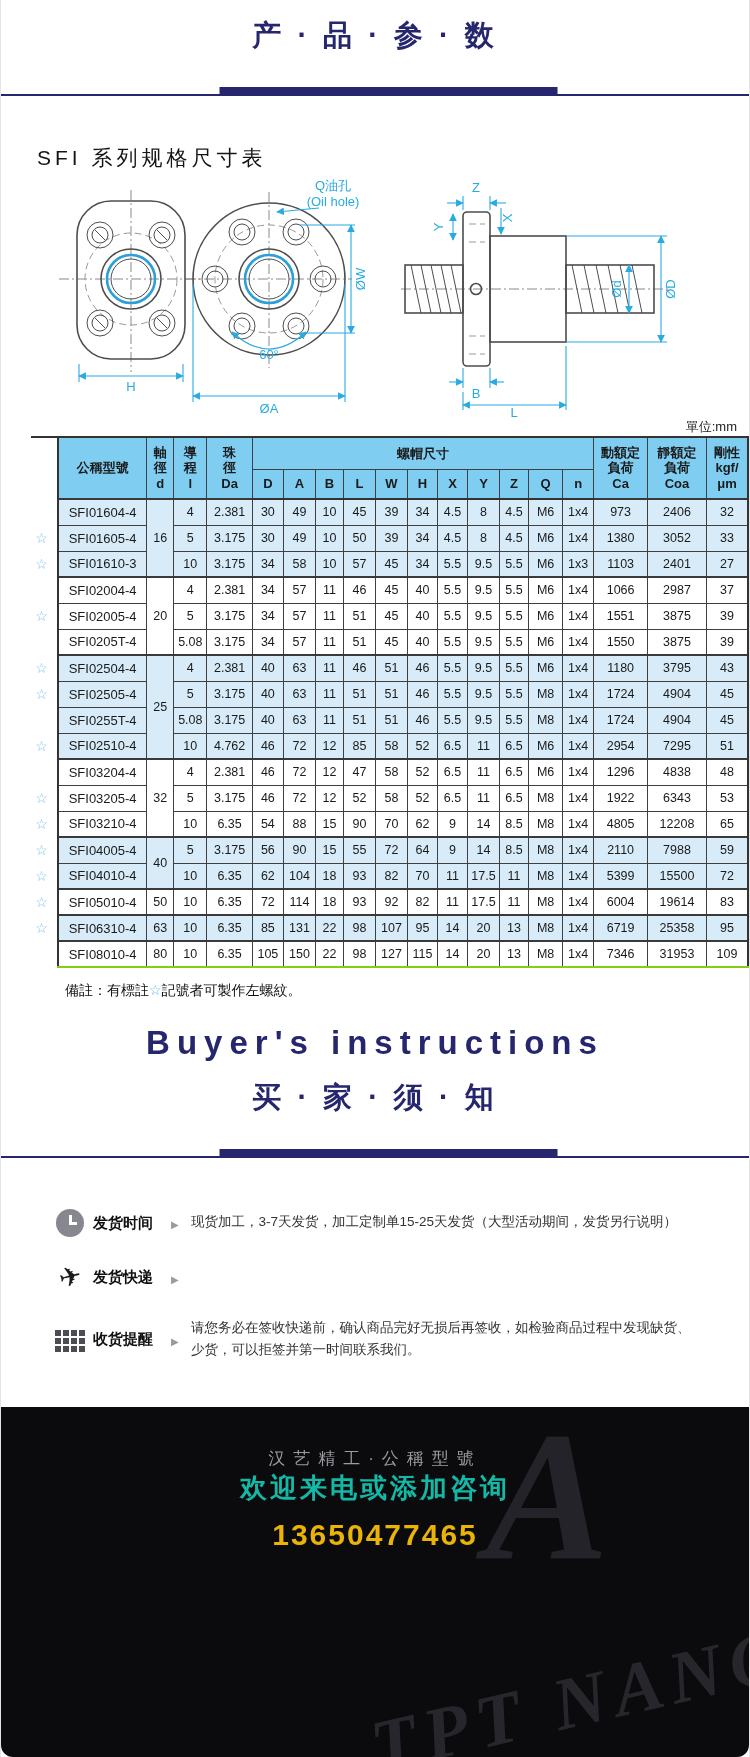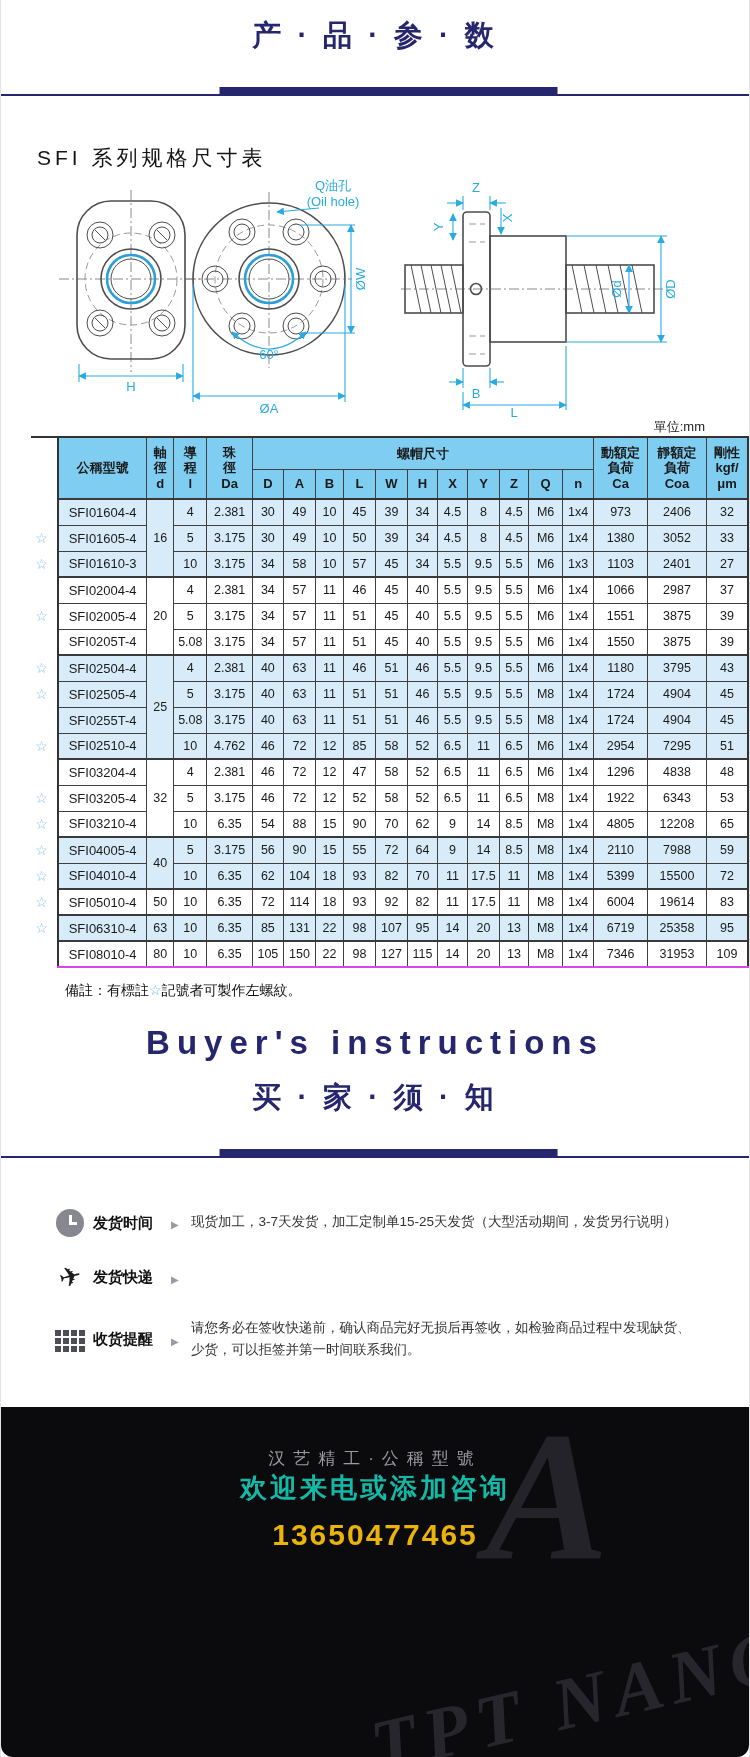--- a/index.html
+++ b/index.html
@@ -25,7 +25,7 @@
   
   .spec-heading { margin:46px 0 0 36px; font-size:21px; color:#151515; letter-spacing:4px; }
   .diagram-svg { display:block; margin-top:4px; }
-  .unit-row { text-align:right; padding-right:44px; font-size:13px; color:#222; height:16px; margin-top:0; }
+  .unit-row { text-align:right; padding-right:12px; font-size:13px; color:#222; height:16px; margin-top:0; }
   table.spec { border-collapse:collapse; table-layout:fixed; margin:2px 0 0 30px; font-size:12.5px; color:#1a1a1a; }
   table.spec th, table.spec td {
     border:1px solid #3f3f3f; text-align:center; vertical-align:middle;

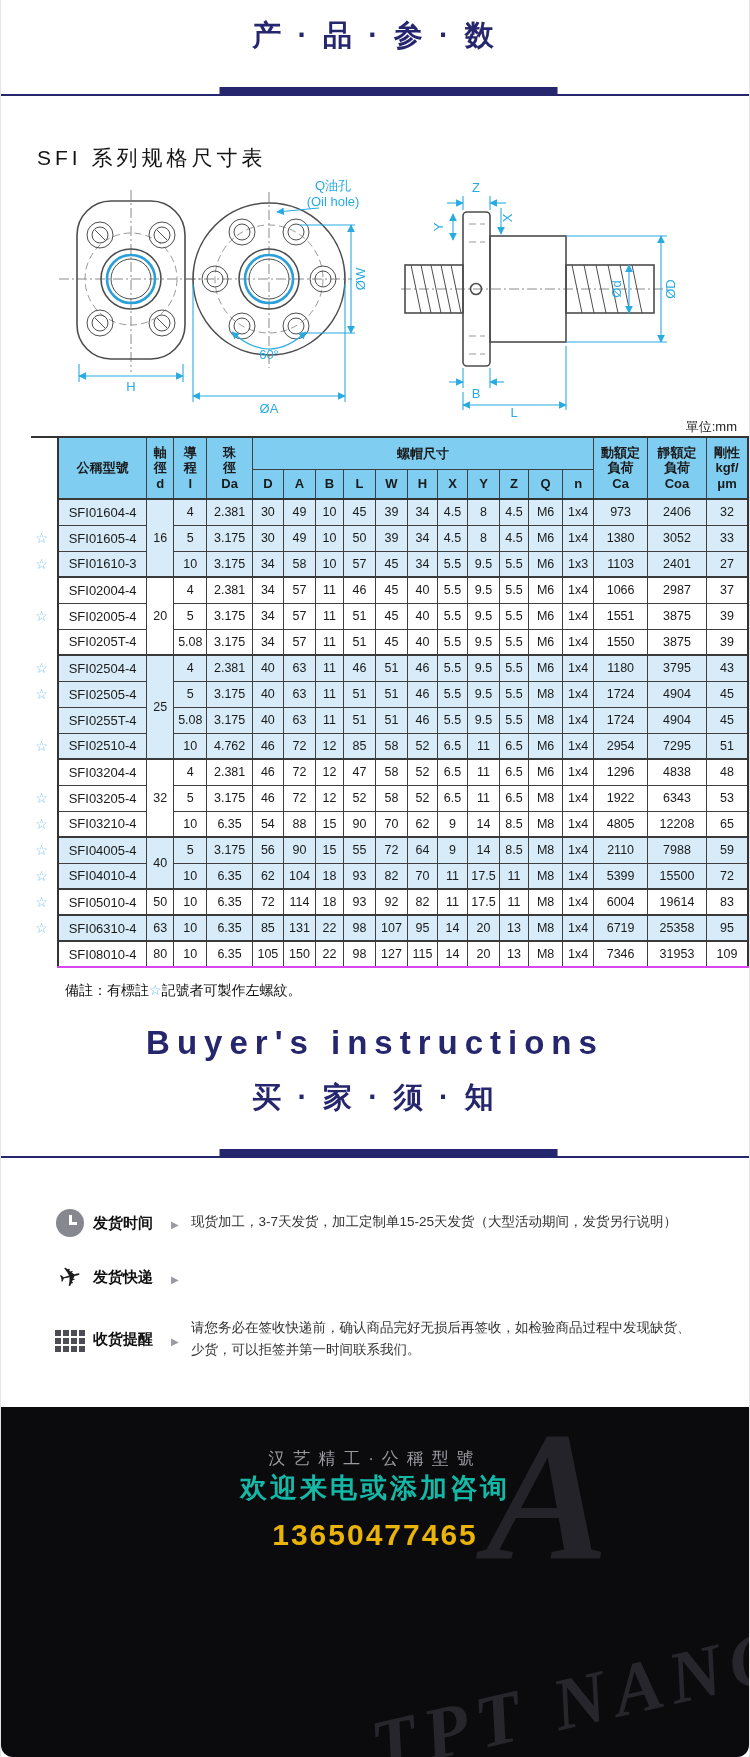--- a/index.html
+++ b/index.html
@@ -45,7 +45,7 @@
   table.spec .model-cell { font-size:13px; }
   table.spec .bl { border-left:2px solid #333 !important; }
   table.spec .br { border-right:2px solid #333 !important; }
-  table.spec tr.last-row td:not(.star-cell) { border-bottom:2px solid #d946ef; }
+  table.spec tr.last-row td:not(.star-cell) { border-bottom:2px solid #84cc16; }
   table.spec tr.group-first td:not(.star-cell) { border-top:2px solid #3a3a3a; }
   .note-line { margin:14px 0 0 64px; font-size:14px; color:#111; }
   .note-line .note-star { color:#5bb8e8; }

